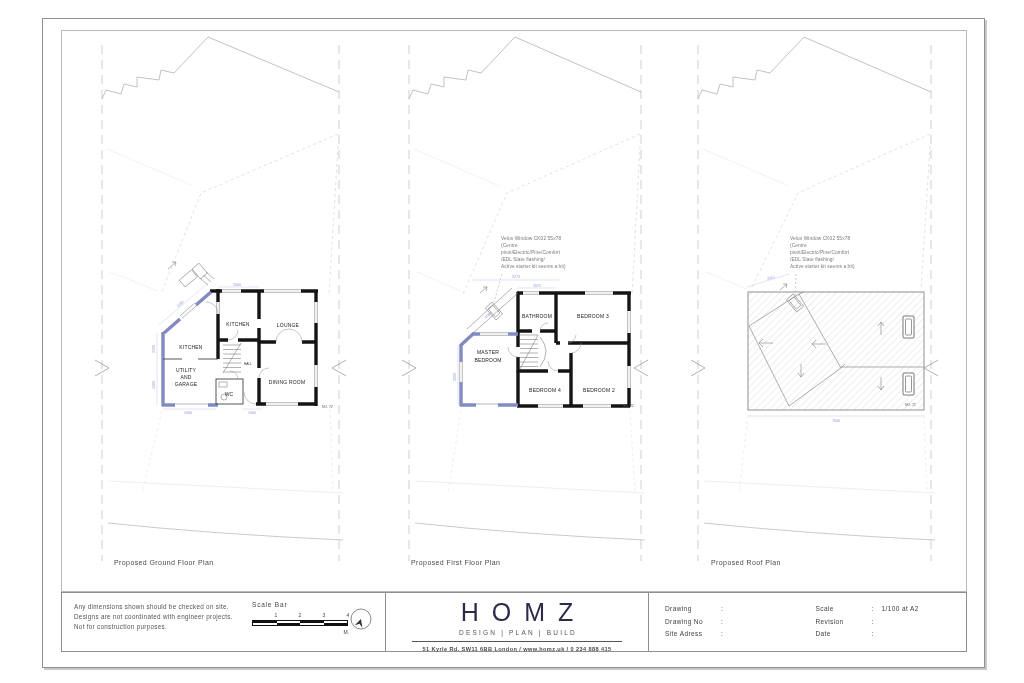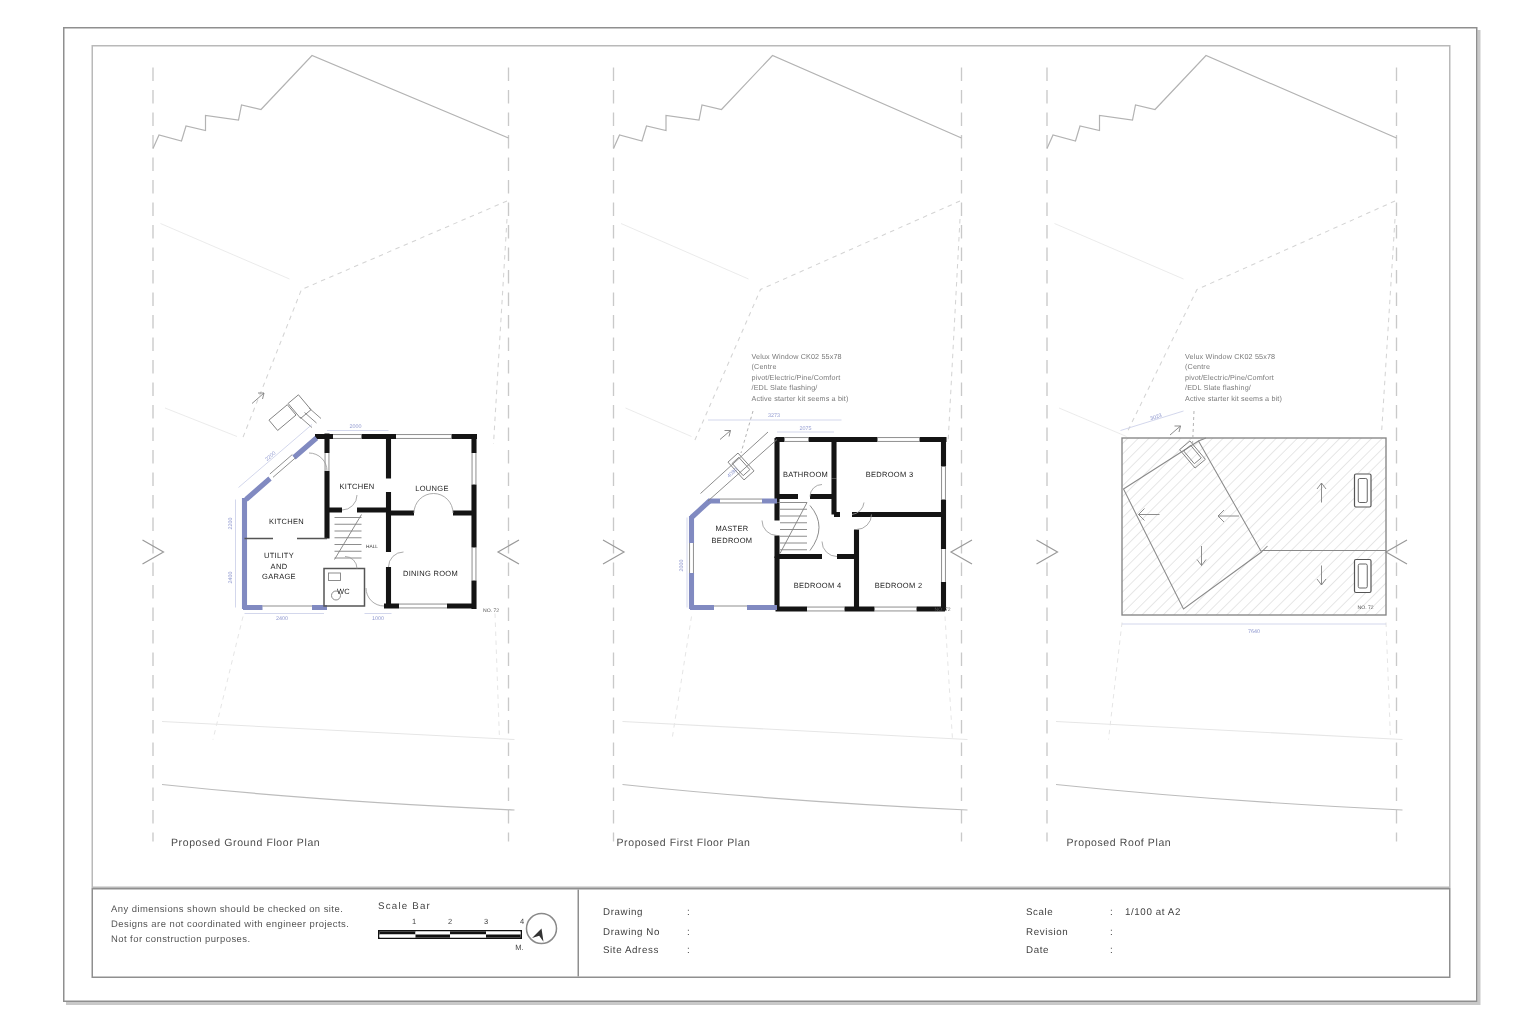--- a/index.html
+++ b/index.html
@@ -367,6 +367,12 @@
       </div>
     </div>
 
+    <div class="tb-mid">
+      <div class="brand-name">HOMZ</div>
+      <div class="brand-tag">DESIGN | PLAN | BUILD</div>
+      <div class="brand-rule"></div>
+      <div class="brand-addr">51 Kyrle Rd. SW11 6BB London / www.homz.uk / 0 234 888 415</div>
+    </div>
 
     <div class="tb-right">
       <div class="info-grid">

